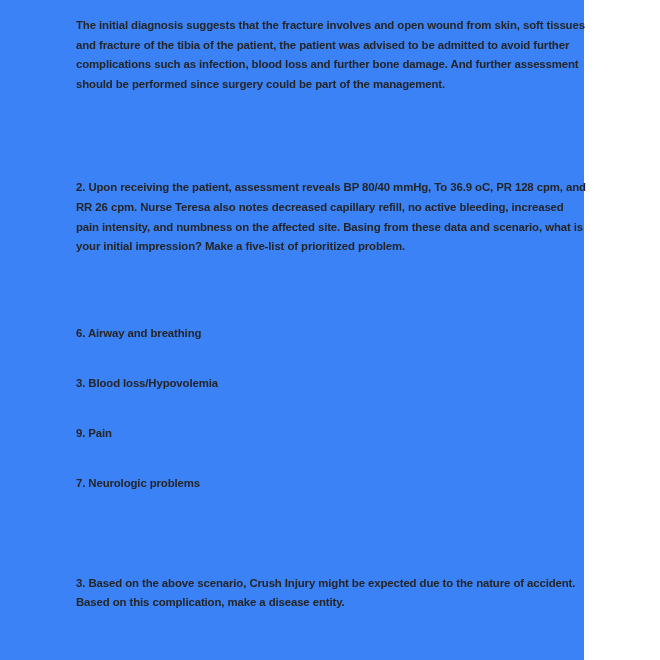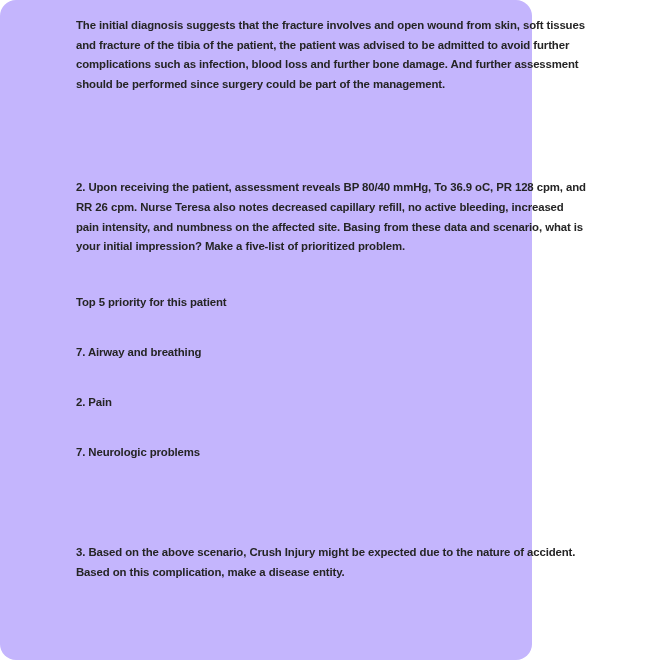--- a/index.html
+++ b/index.html
@@ -22,10 +22,9 @@
     position: absolute;
     left: 0;
     top: 0;
-    width: 532px;
+    width: 584px;
     height: 660px;
-    background: #c4b5fd;
-    border-radius: 16px;
+    background: #3b82f6;
   }
 
   .content {

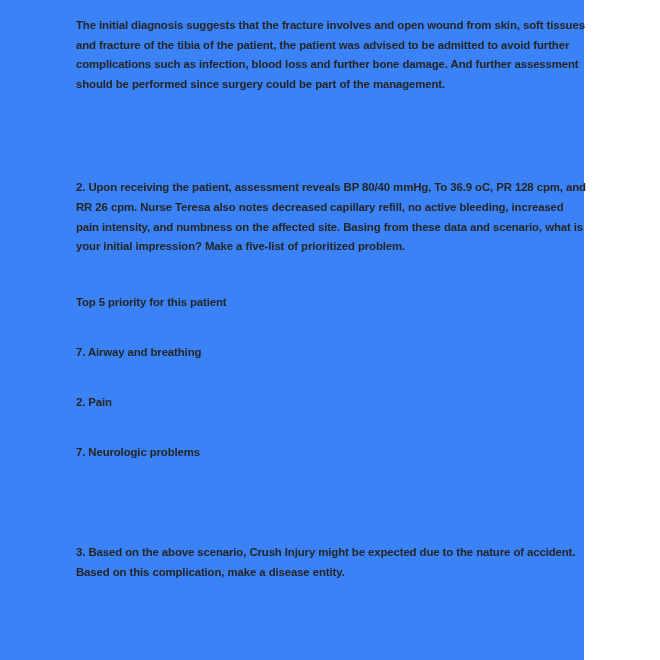--- a/index.html
+++ b/index.html
@@ -88,7 +88,6 @@
 
     <div class="gap-md"></div>
 
-    <p class="list-heading">Top 5 priority for this patient</p>
 
     <div class="gap-list"></div>
 

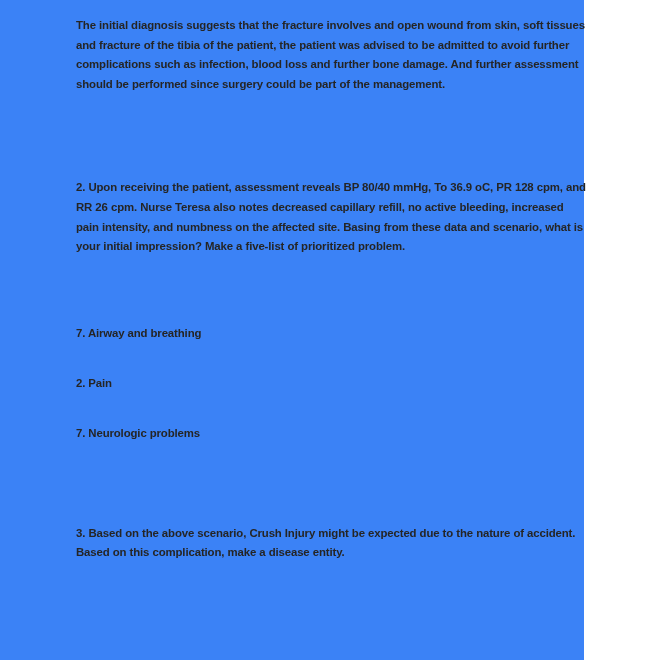--- a/index.html
+++ b/index.html
@@ -92,7 +92,7 @@
     <div class="gap-list"></div>
 
     <ul class="list">
-      <li class="list-item">7. Airway and breathing</li>
+      <li class="list-item">6. Airway and breathing</li>
       <li class="list-item">2. Pain</li>
       <li class="list-item">7. Neurologic problems</li>
     </ul>

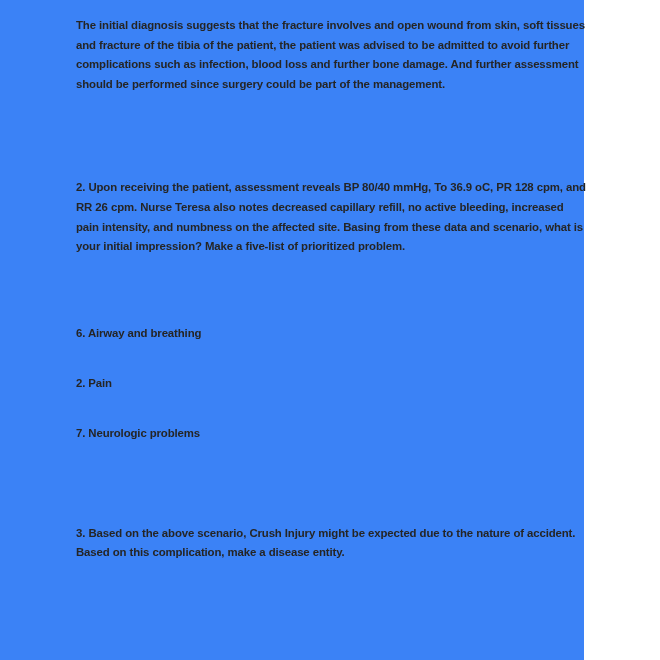--- a/index.html
+++ b/index.html
@@ -93,6 +93,7 @@
 
     <ul class="list">
       <li class="list-item">6. Airway and breathing</li>
+      <li class="list-item">3. Blood loss/Hypovolemia</li>
       <li class="list-item">2. Pain</li>
       <li class="list-item">7. Neurologic problems</li>
     </ul>

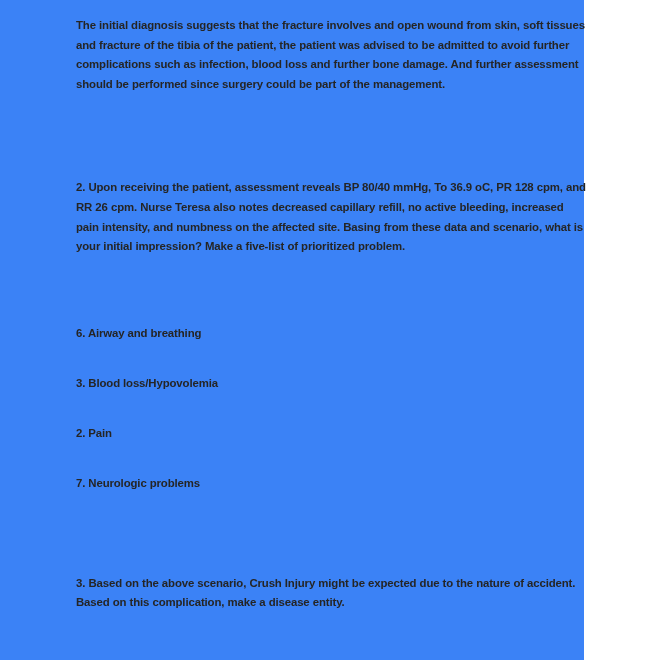--- a/index.html
+++ b/index.html
@@ -94,7 +94,7 @@
     <ul class="list">
       <li class="list-item">6. Airway and breathing</li>
       <li class="list-item">3. Blood loss/Hypovolemia</li>
-      <li class="list-item">2. Pain</li>
+      <li class="list-item">9. Pain</li>
       <li class="list-item">7. Neurologic problems</li>
     </ul>
 

